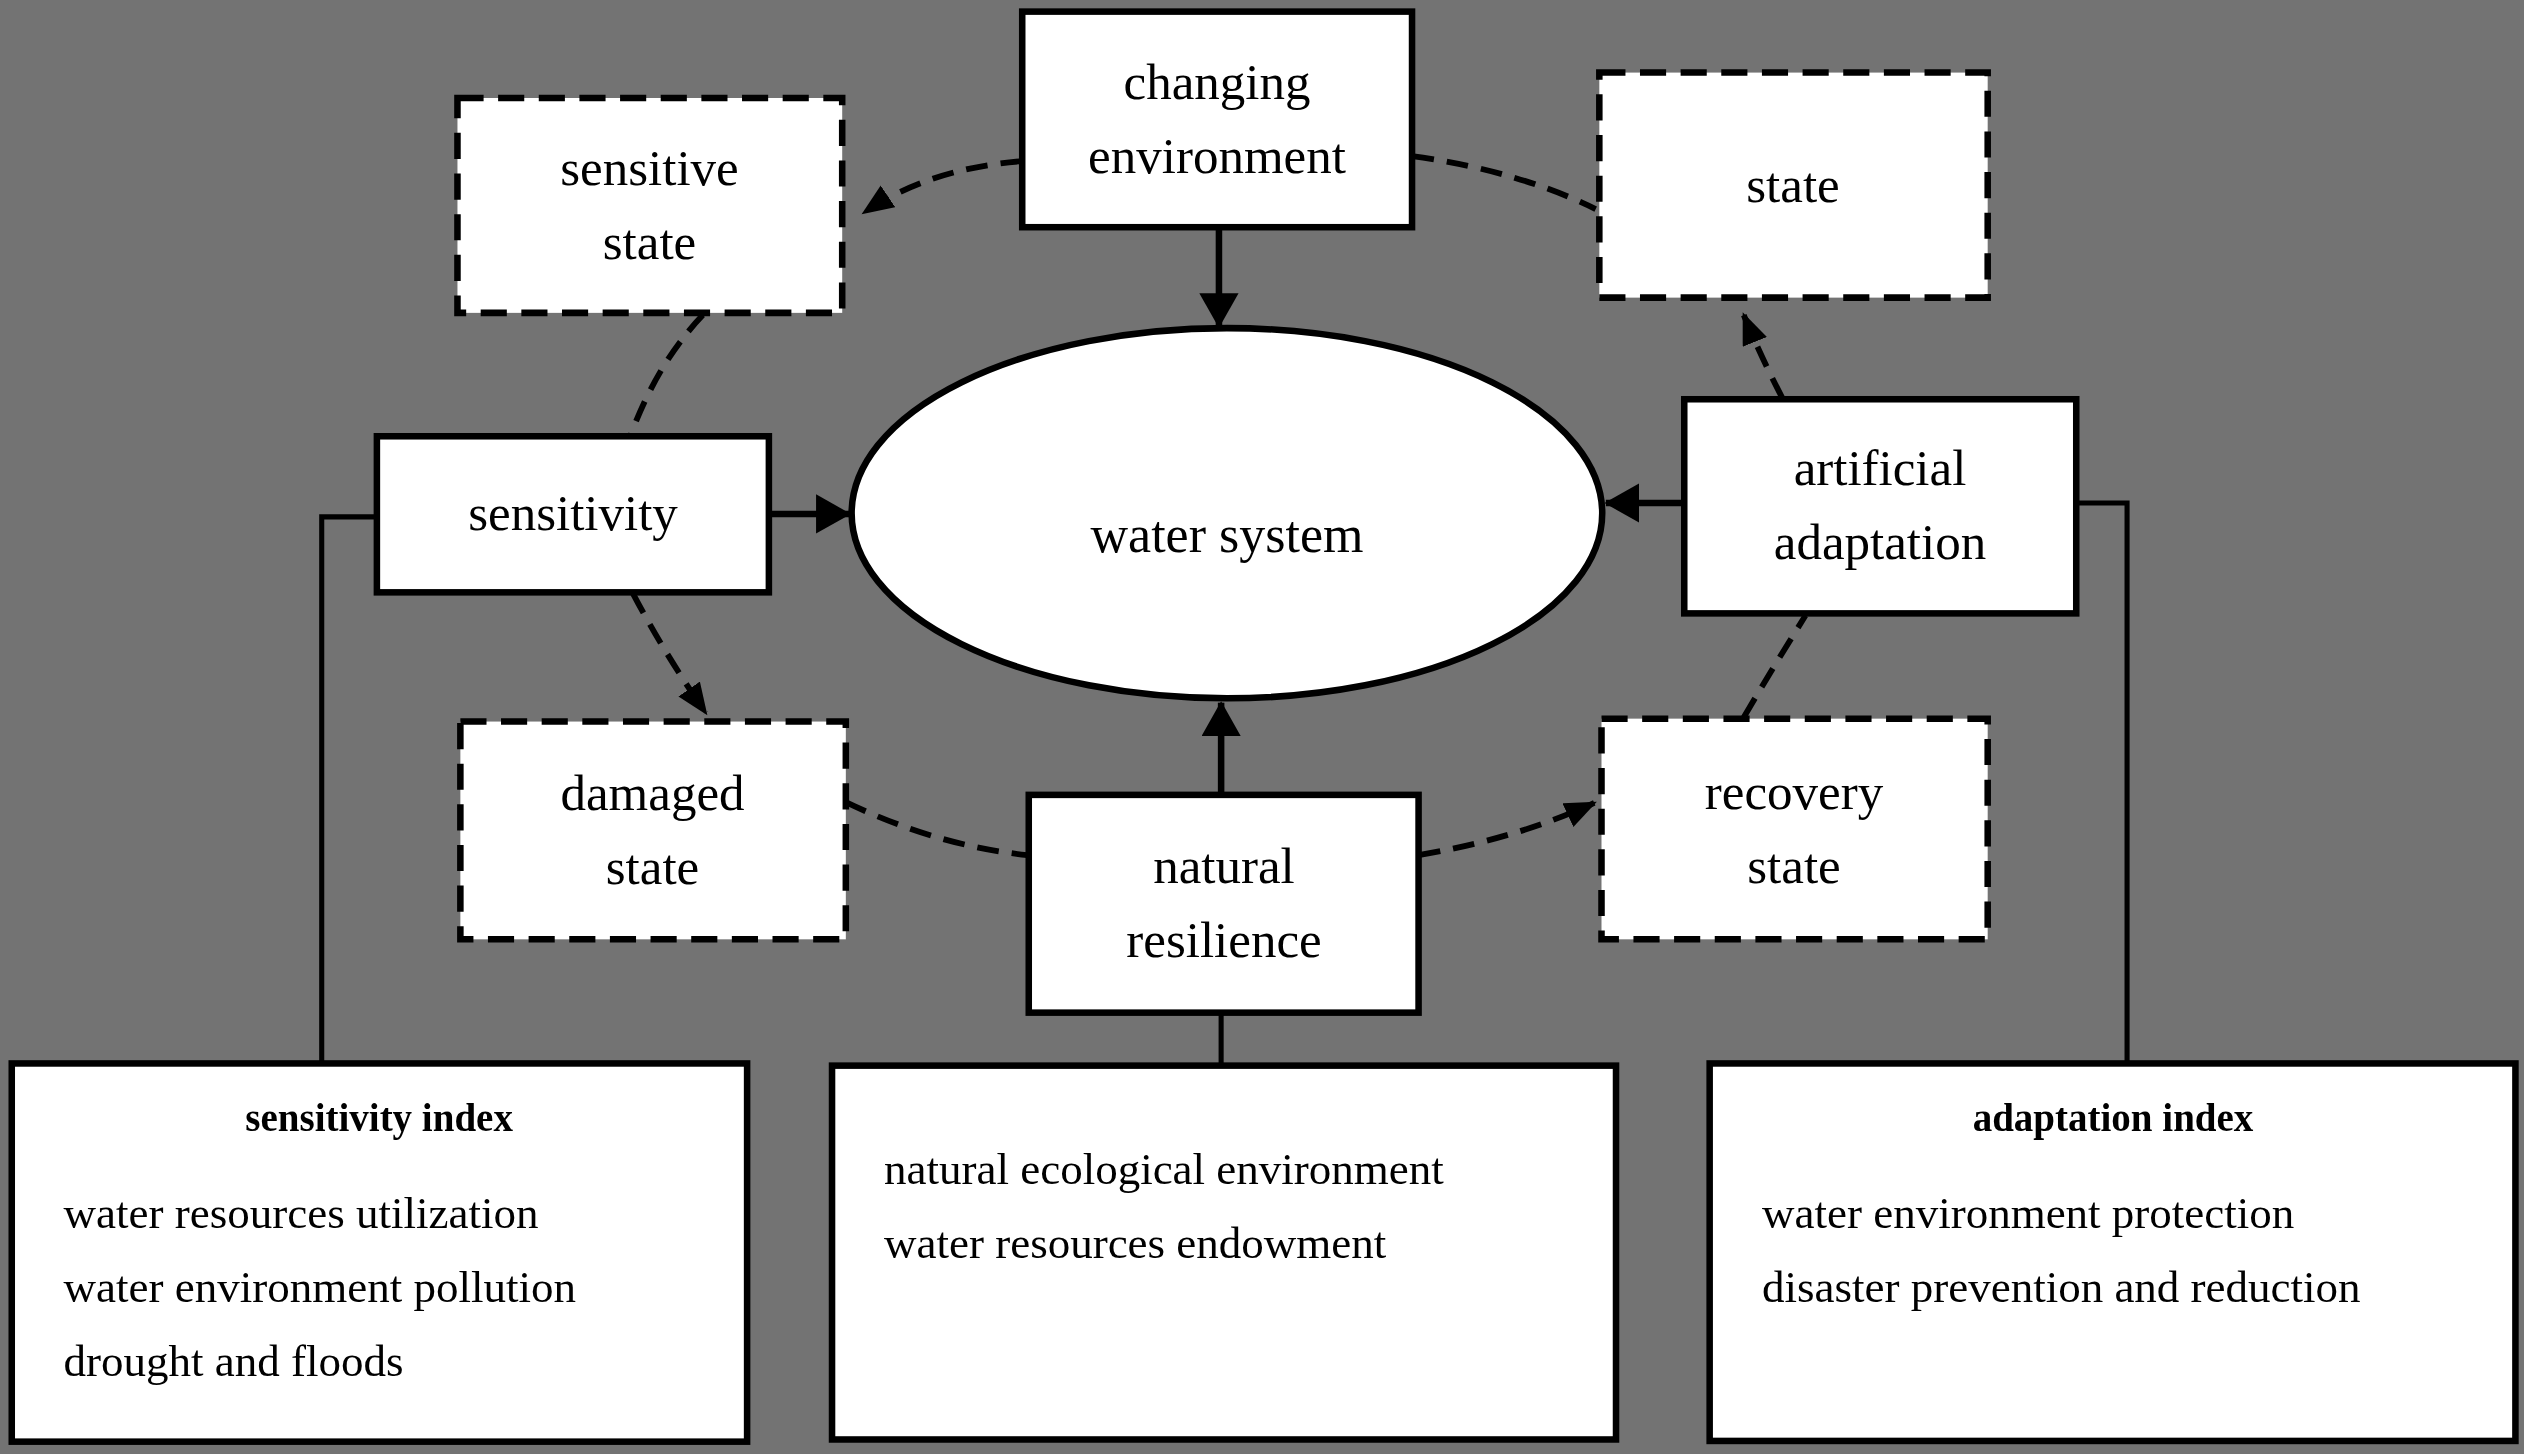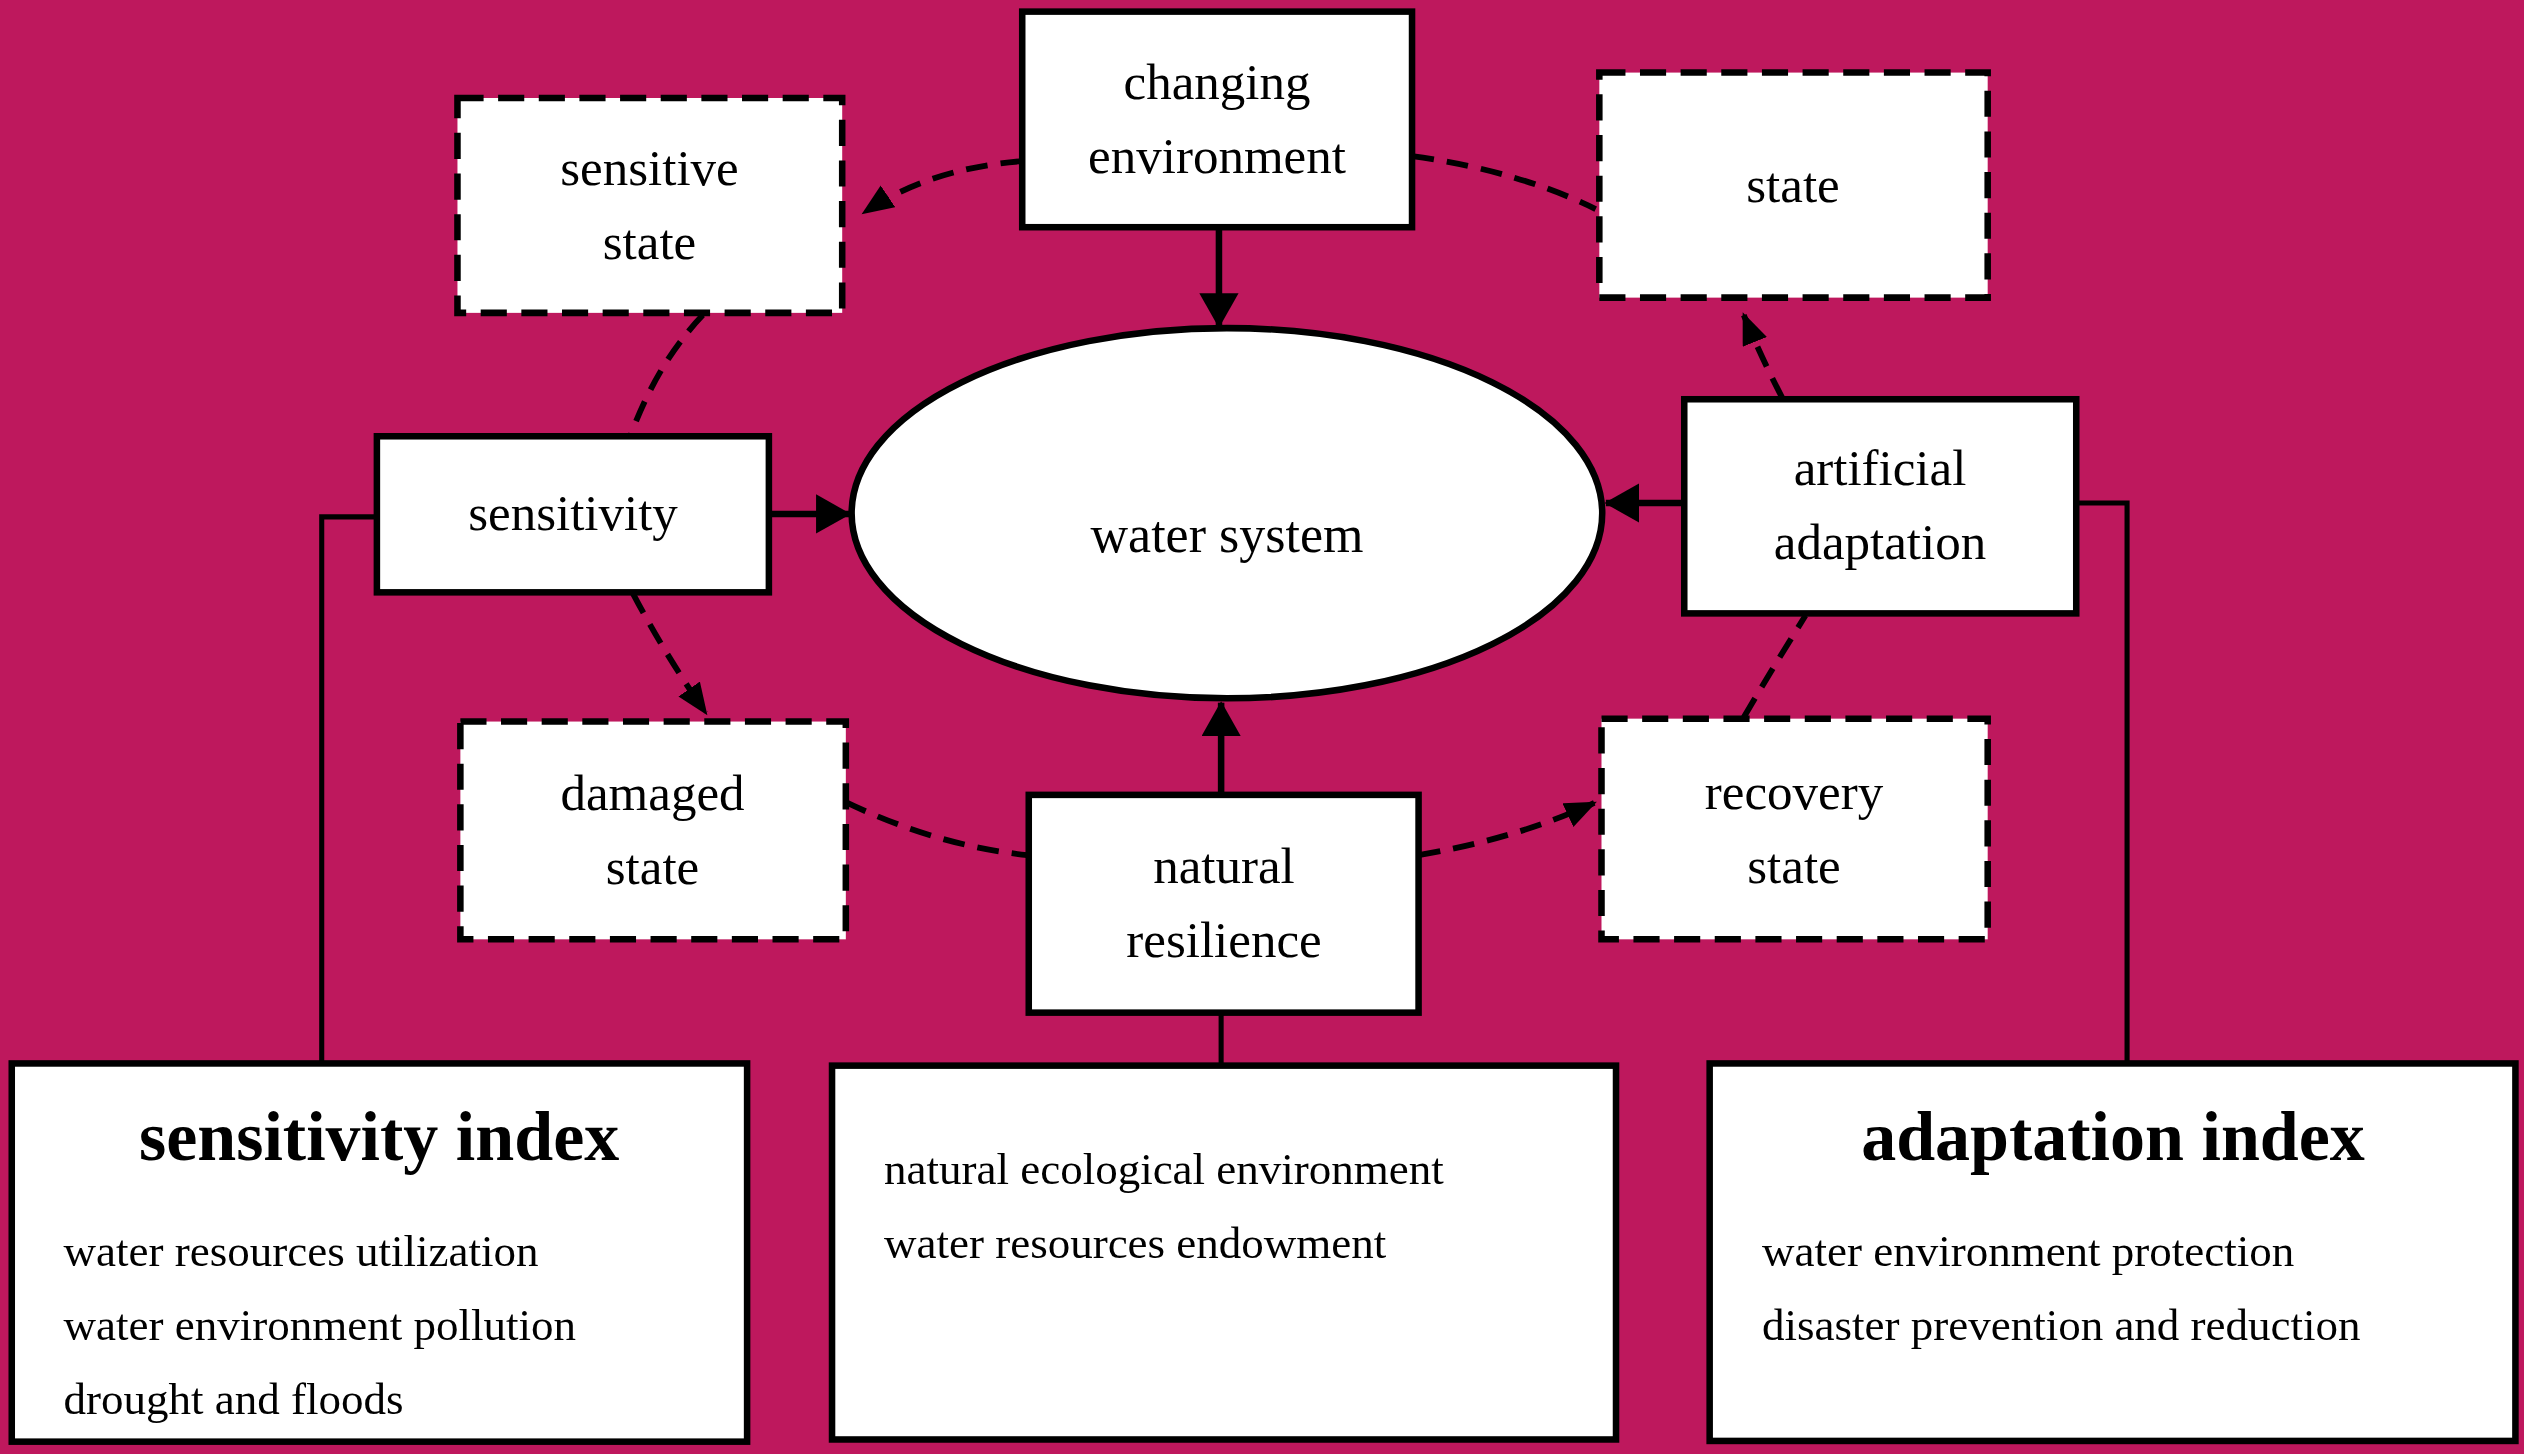--- a/index.html
+++ b/index.html
@@ -7,7 +7,7 @@
     position: relative;
     width: 2525px;
     height: 1454px;
-    background: #be185d;
+    background: #737373;
     font-family: "Liberation Serif", "DejaVu Serif", serif;
     color: #000000;
   }

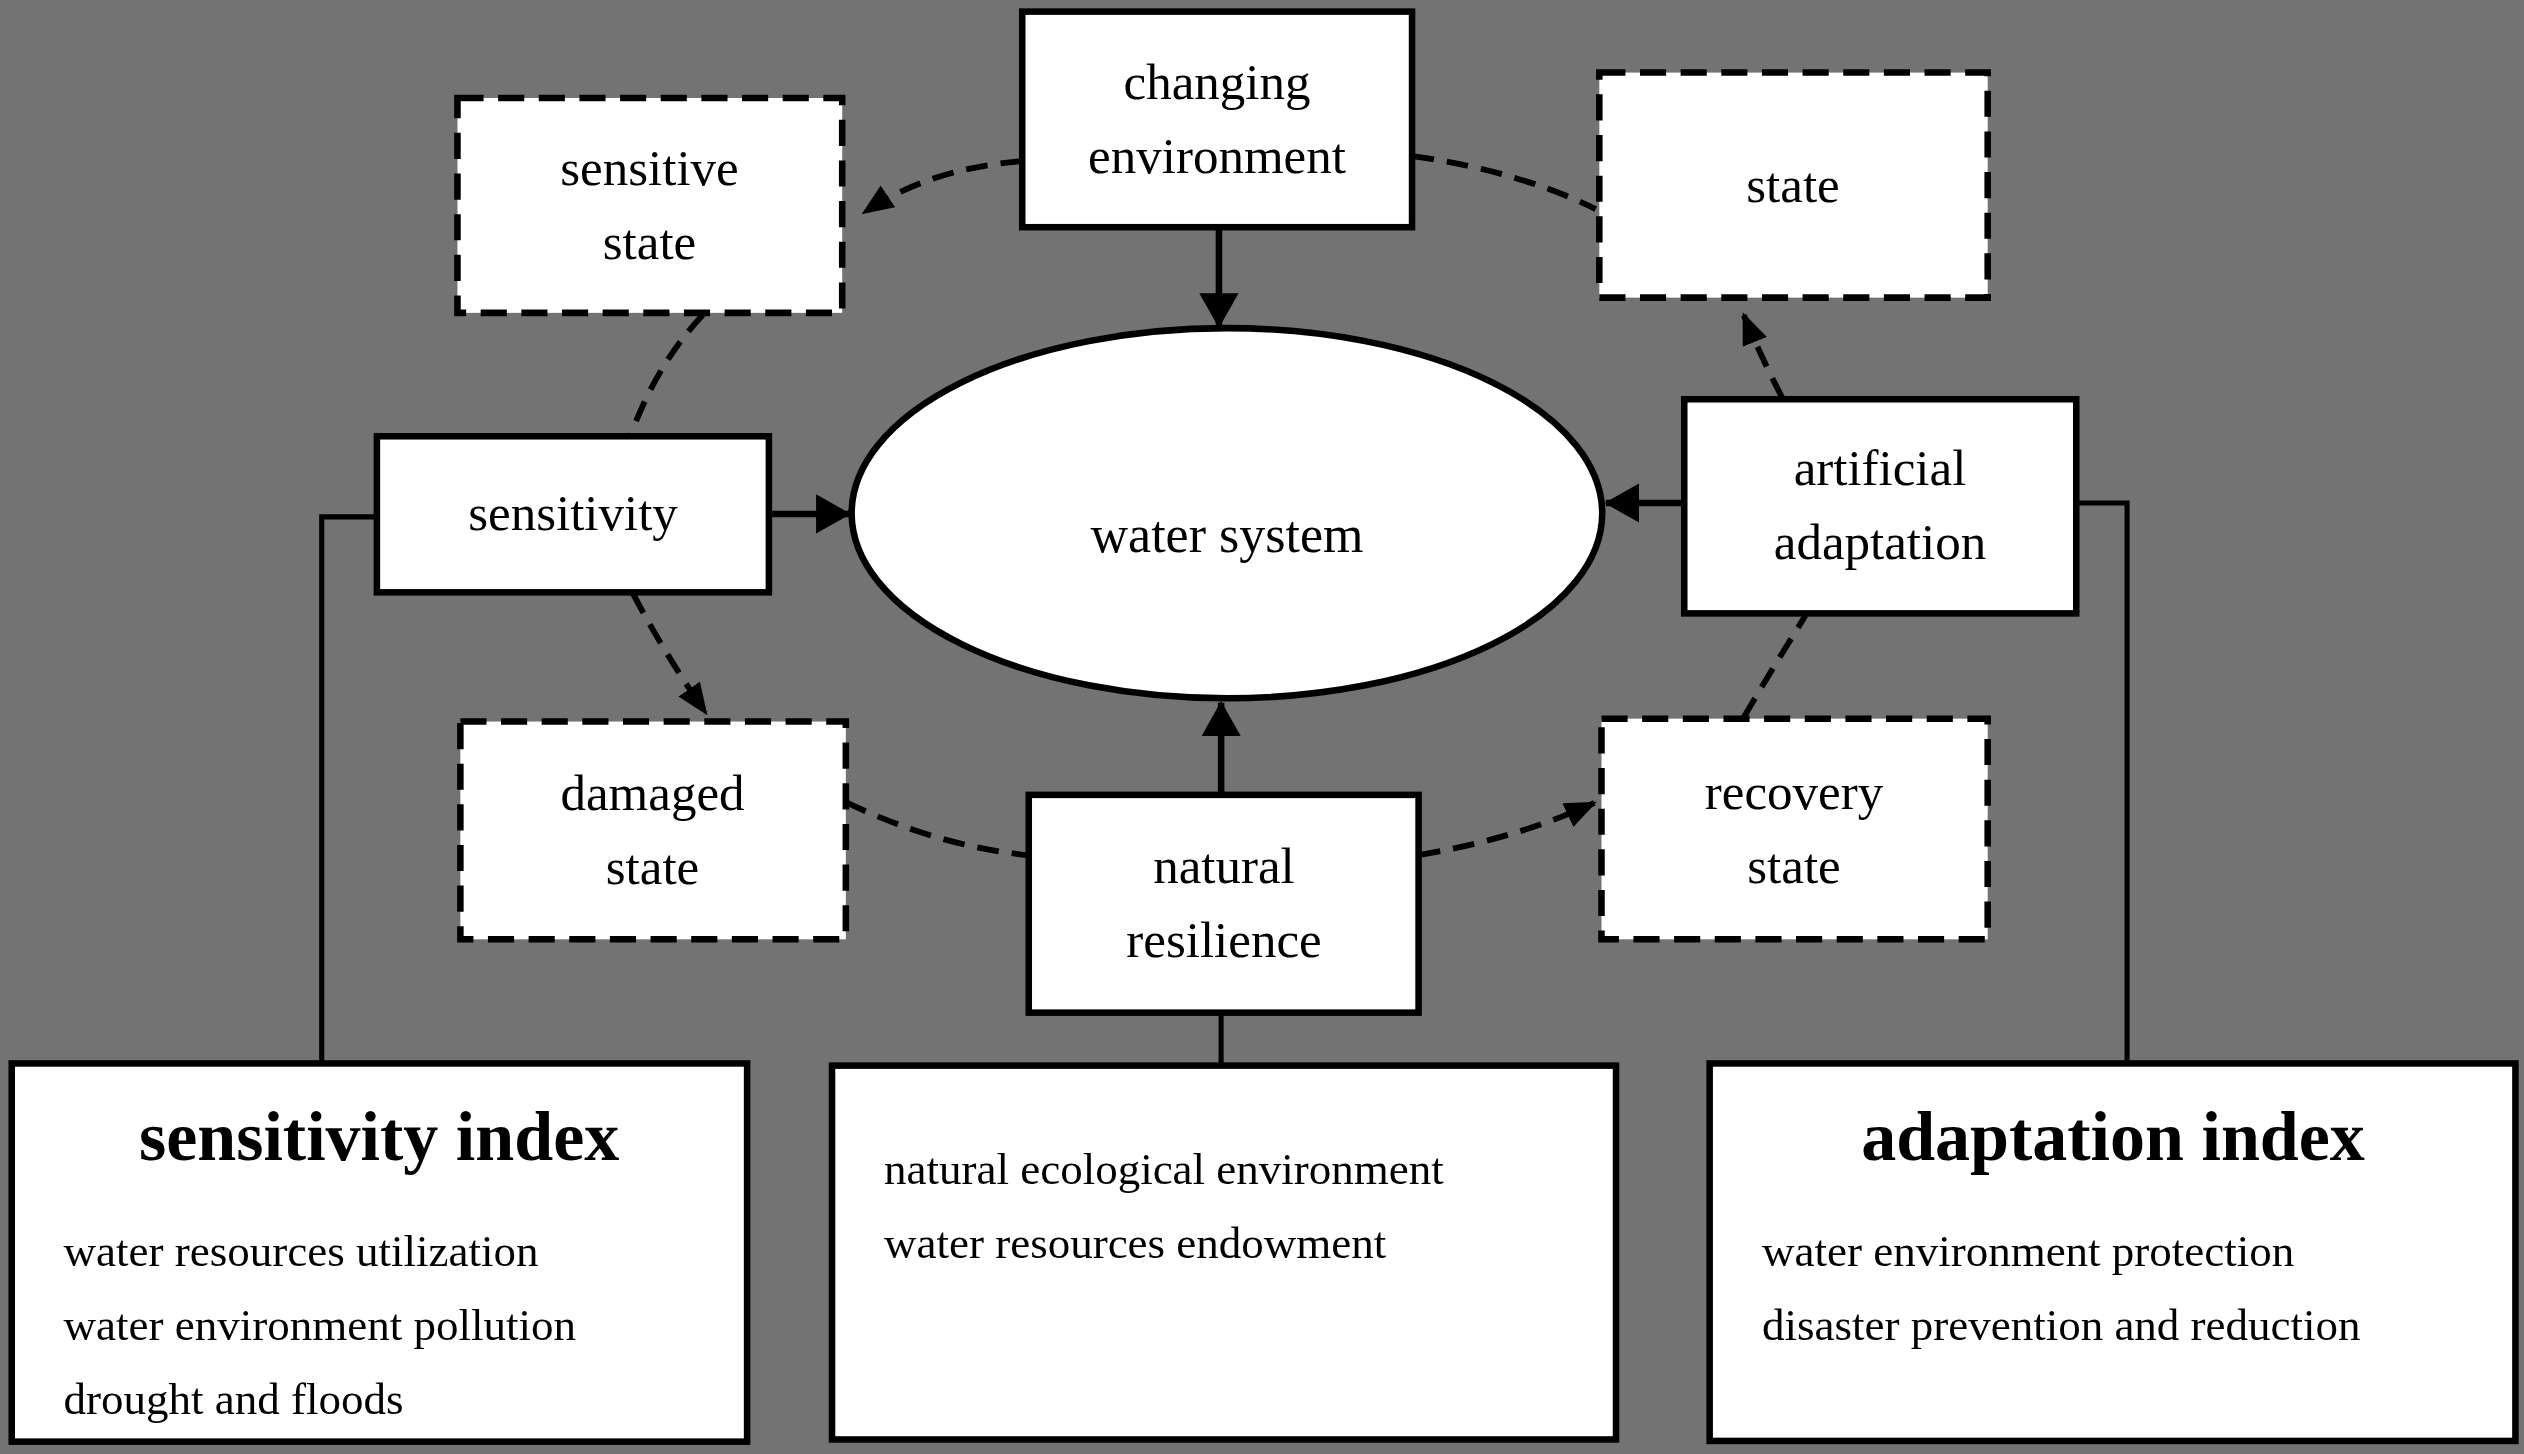--- a/index.html
+++ b/index.html
@@ -37,7 +37,7 @@
   .index-title {
     text-align: center;
     font-weight: bold;
-    font-size: 70px;
+    font-size: 39px;
     line-height: 1.2;
     white-space: nowrap;
   }

